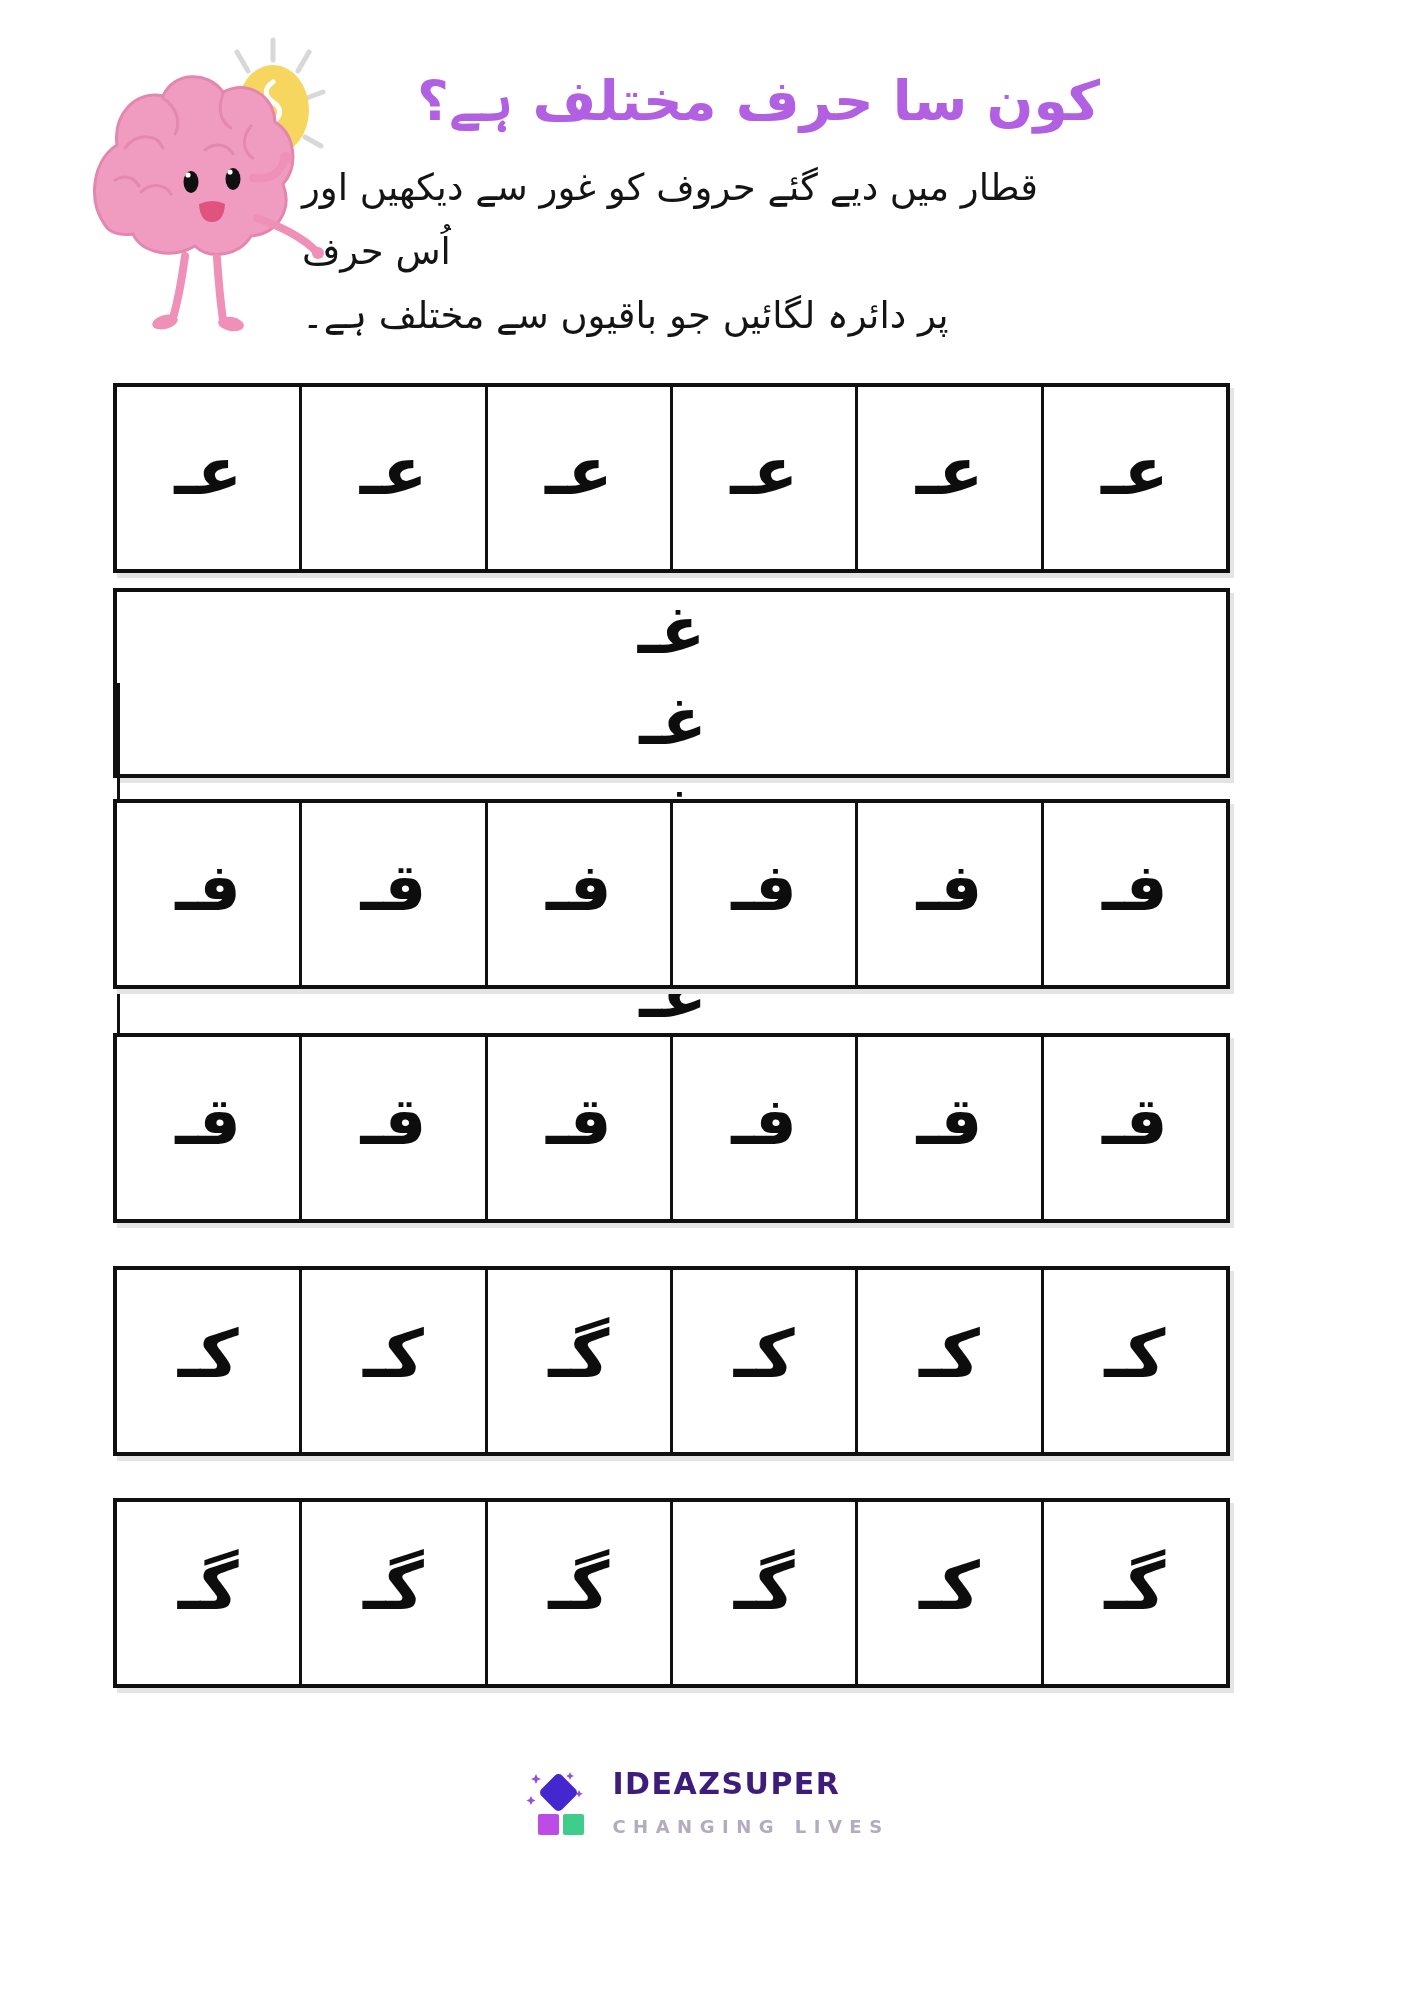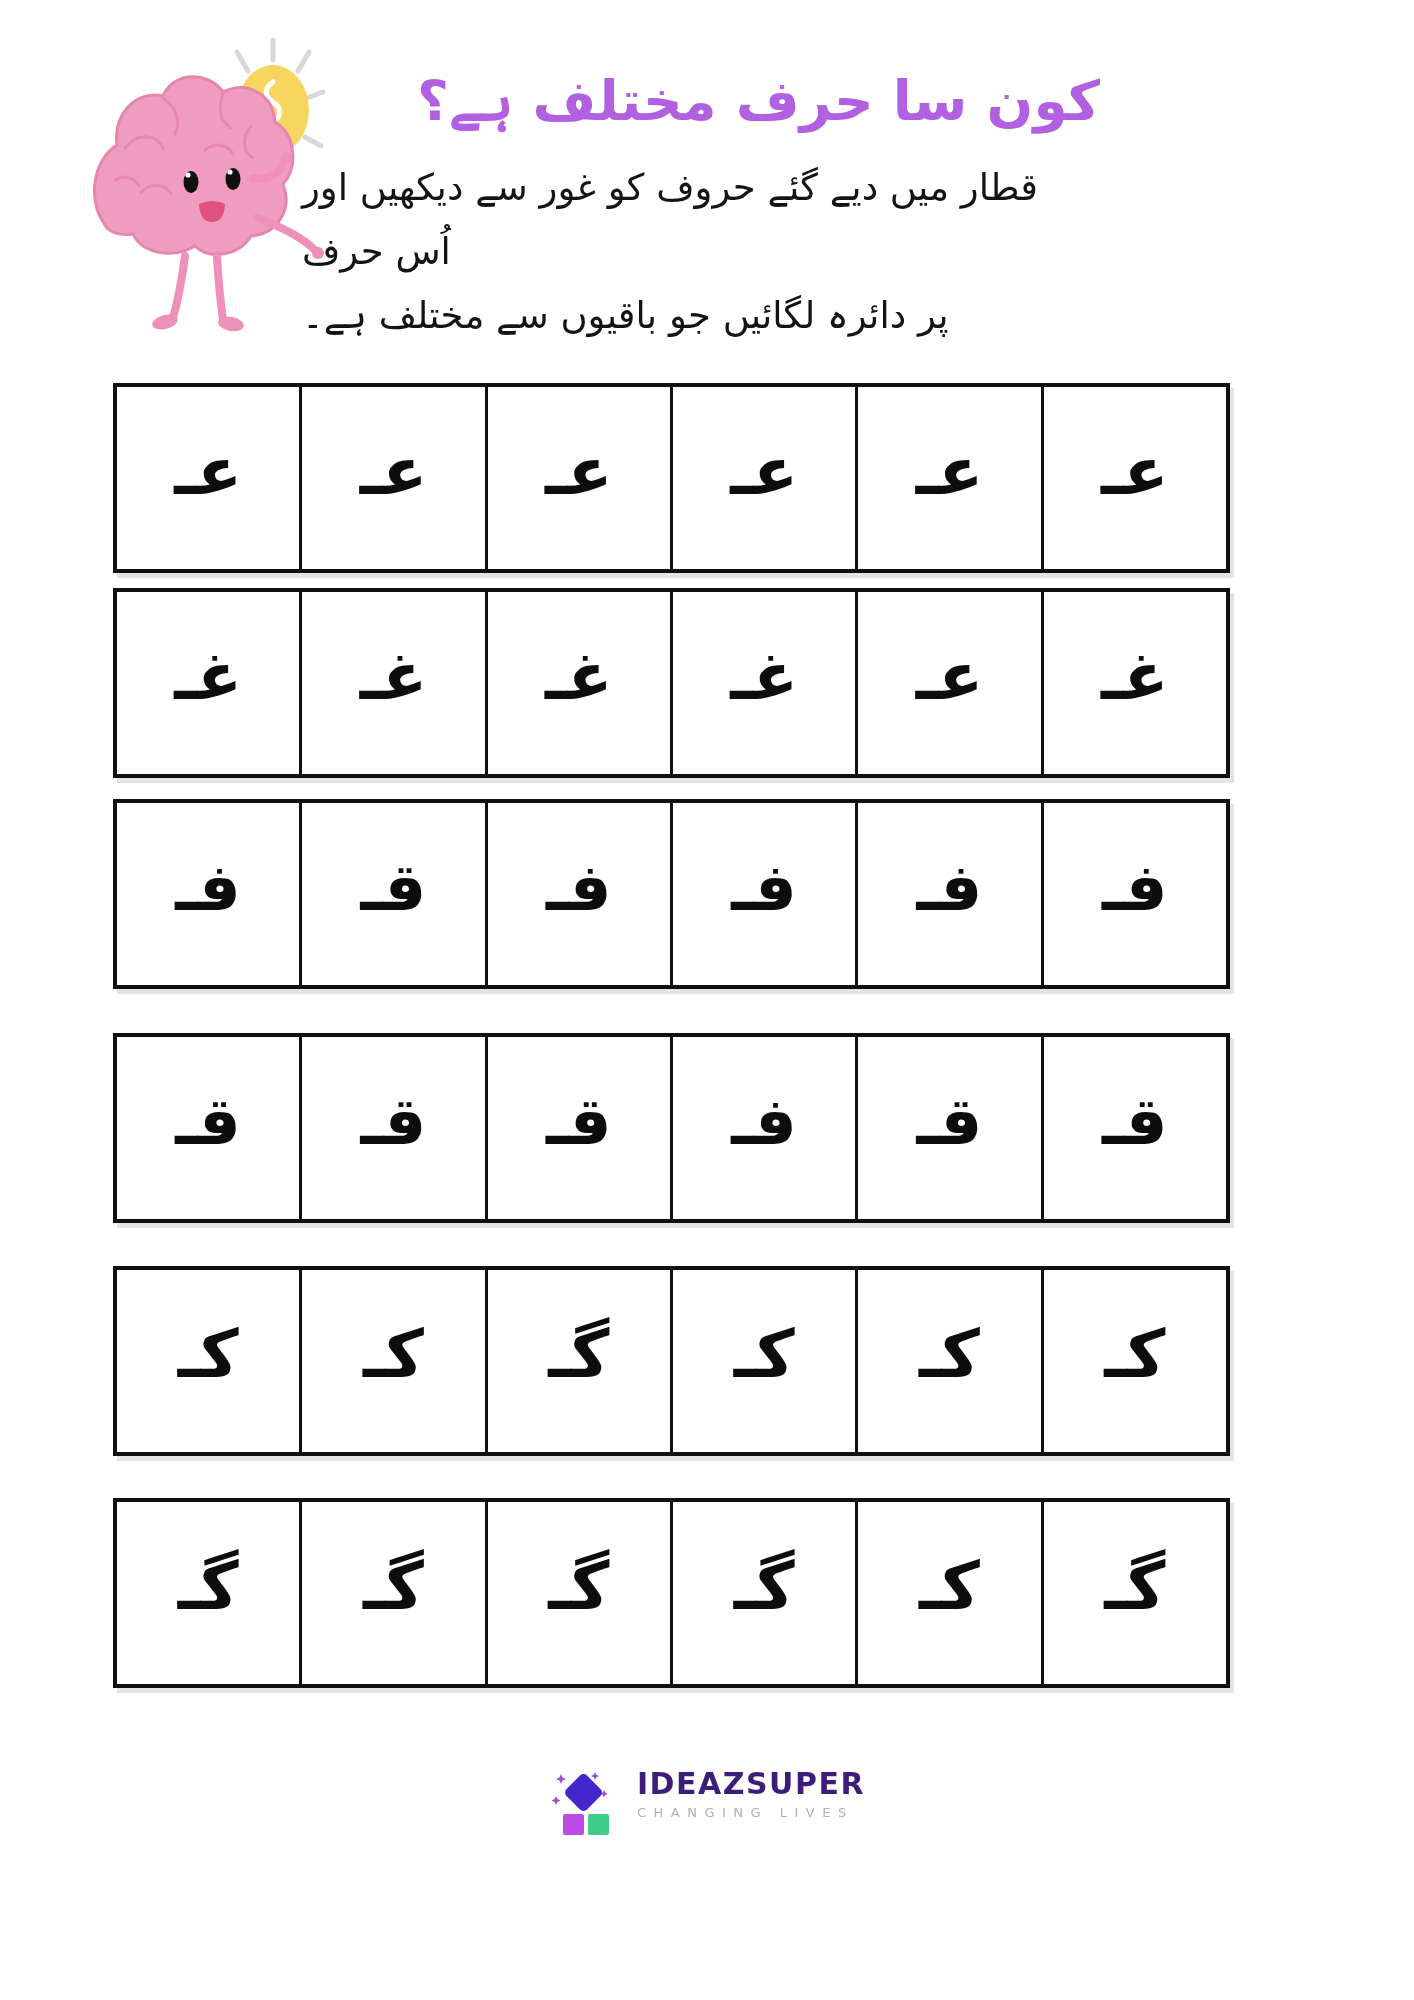--- a/index.html
+++ b/index.html
@@ -24,7 +24,7 @@
                direction:rtl;font-size:66px;font-weight:bold;color:#0d0d0d;
                font-family:"DejaVu Sans",sans-serif;padding-bottom:14px;box-sizing:border-box;}
   .letter-cell + .letter-cell{border-left:3px solid #101010;}
-  .r1{top:383px;} .r2{top:588px;} .r3{top:799px;}
+  .r1{top:383px;} .r2{top:588px;flex-direction:column;} .r3{top:799px;}
   .r4{top:1033px;} .r5{top:1266px;} .r6{top:1498px;}
 
   

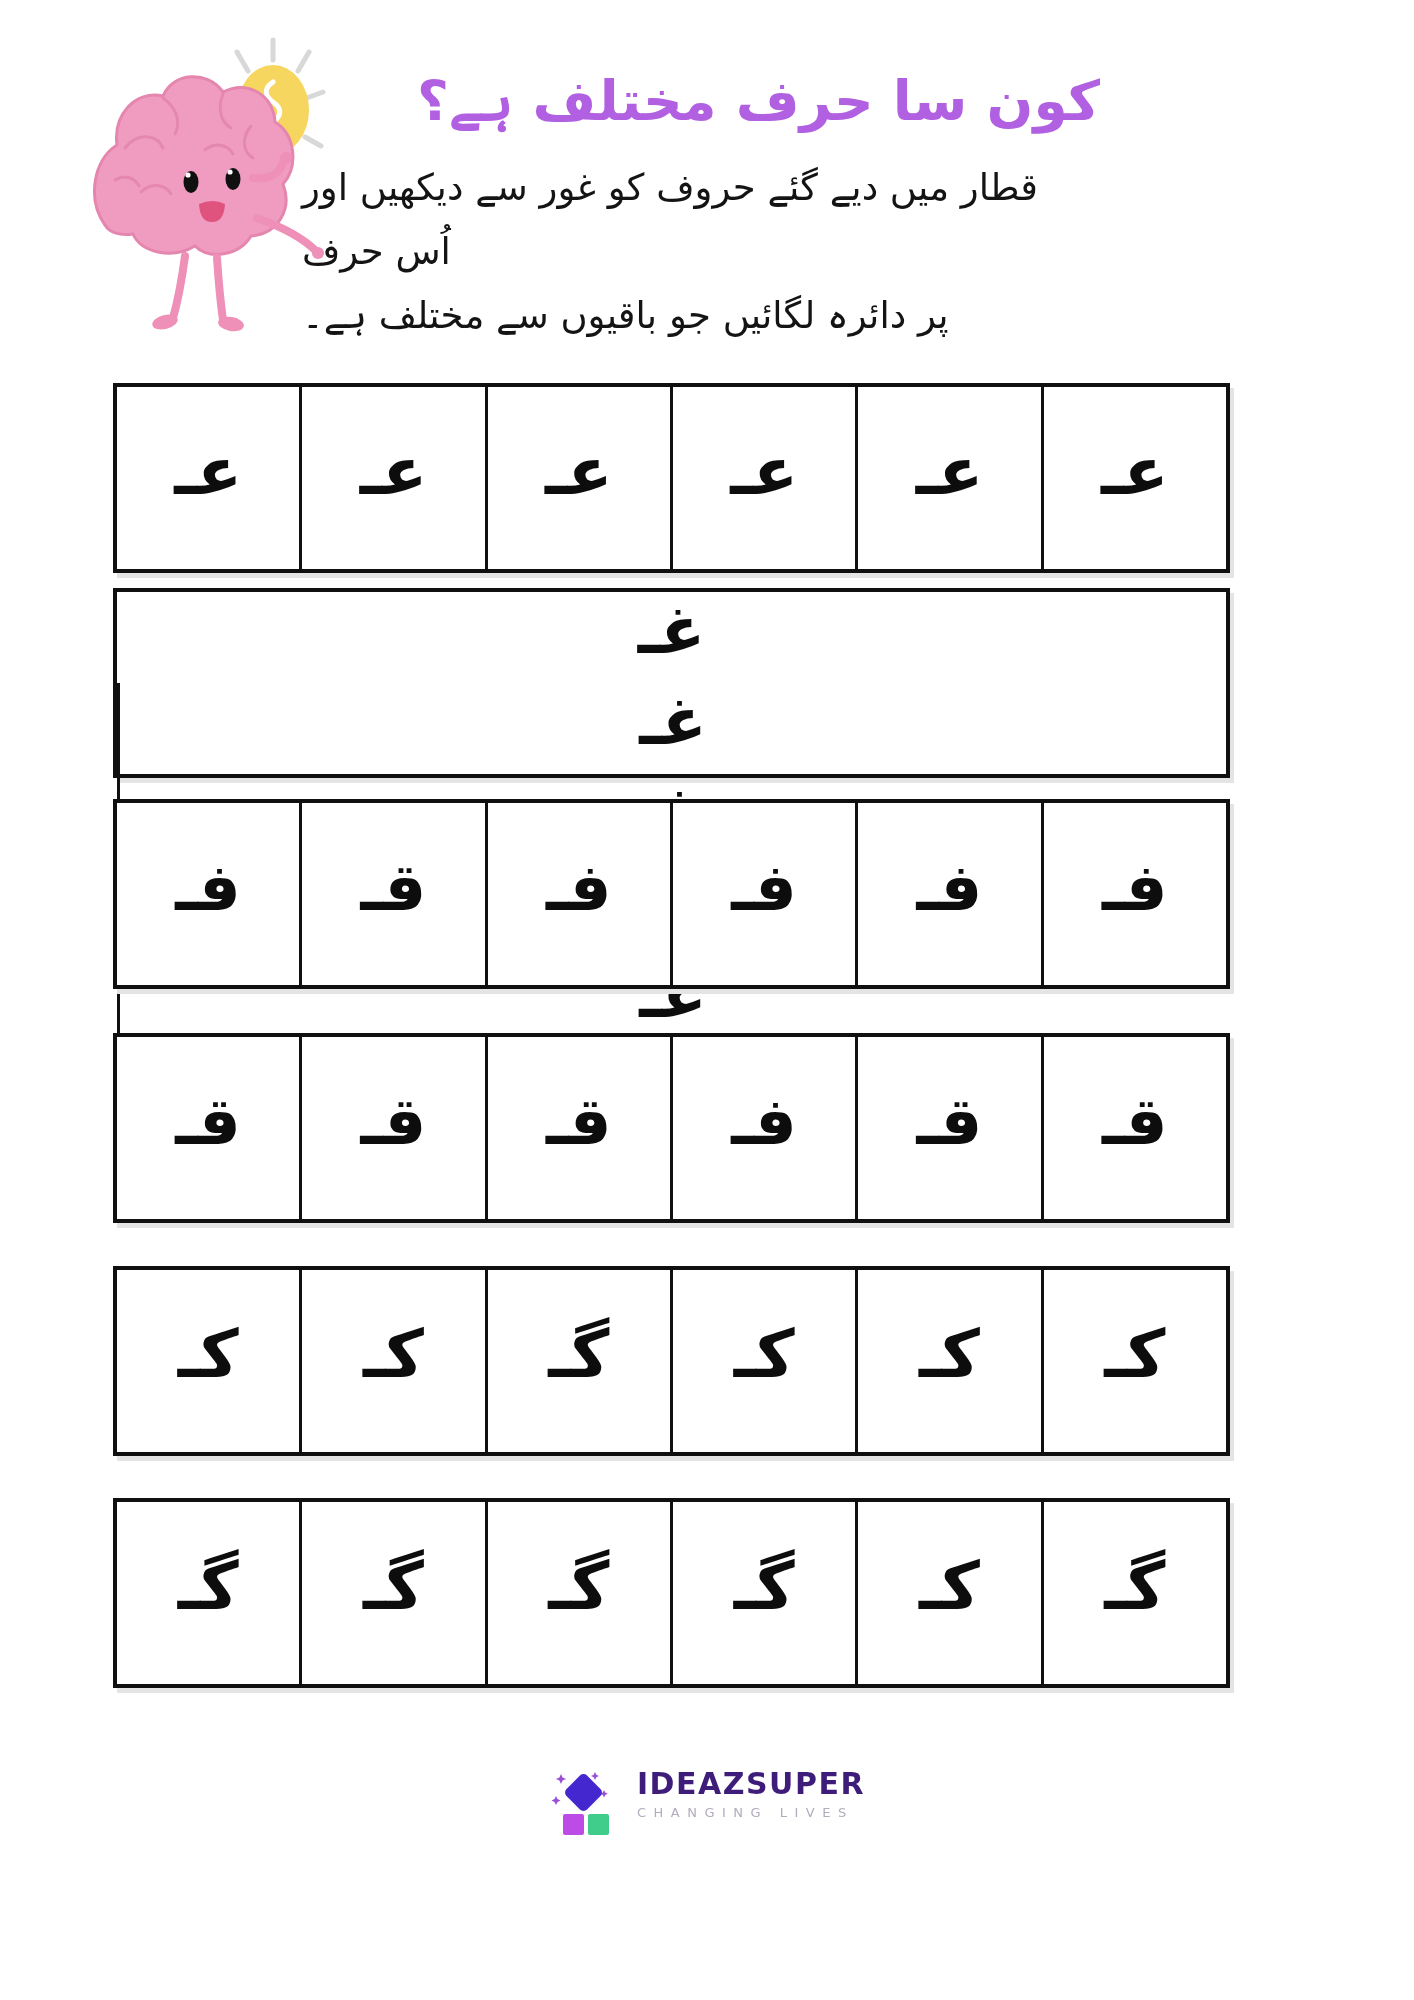--- a/index.html
+++ b/index.html
@@ -32,7 +32,7 @@
           justify-content:center;gap:14px;}
   .brand-text{display:flex;flex-direction:column;align-items:flex-start;}
   .brand-name{font-size:30px;font-weight:900;letter-spacing:1.5px;line-height:32px;}
-  .brand-tagline{font-size:13px;font-weight:normal;letter-spacing:7.5px;margin-top:5px;}
+  .brand-tagline{font-size:18px;font-weight:bold;letter-spacing:7.5px;margin-top:16px;}
 </style>
 </head>
 <body>

